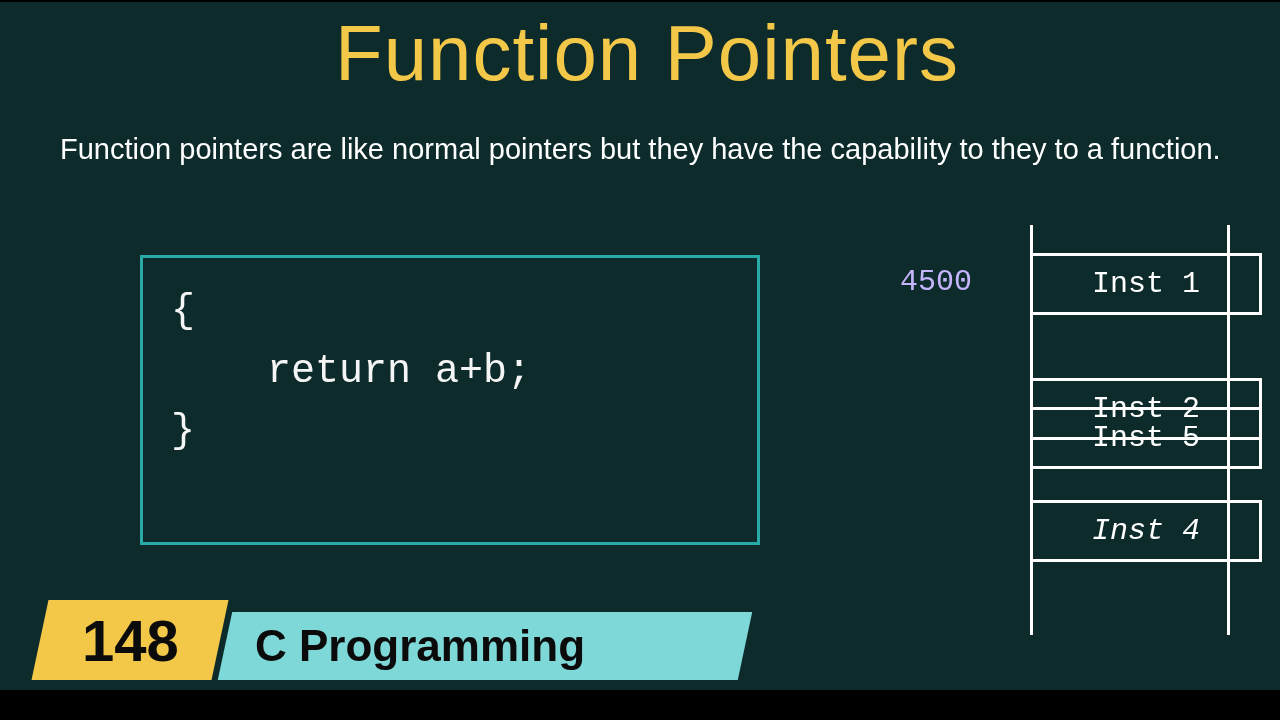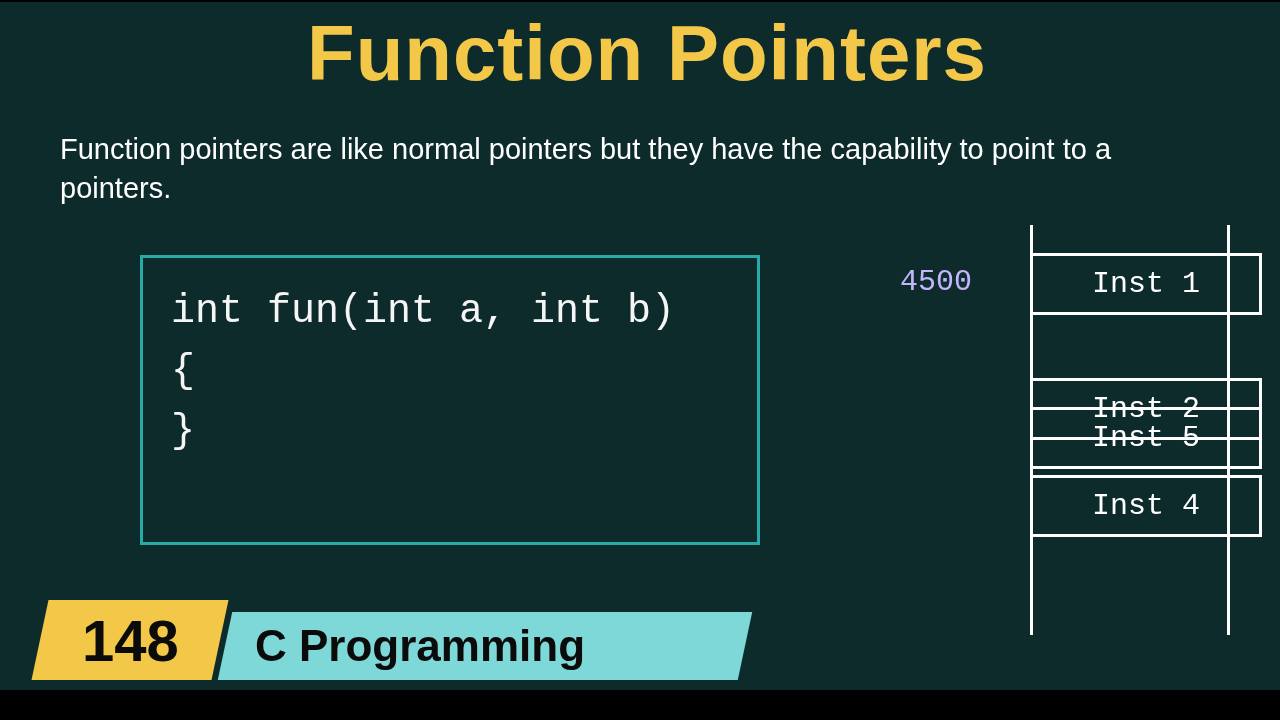--- a/index.html
+++ b/index.html
@@ -19,7 +19,7 @@
     text-align: center;
     color: #f3c848;
     font-size: 78px;
-    font-weight: bold;
+    font-weight: normal;
     letter-spacing: 1px;
     padding-left: 14px;
   }

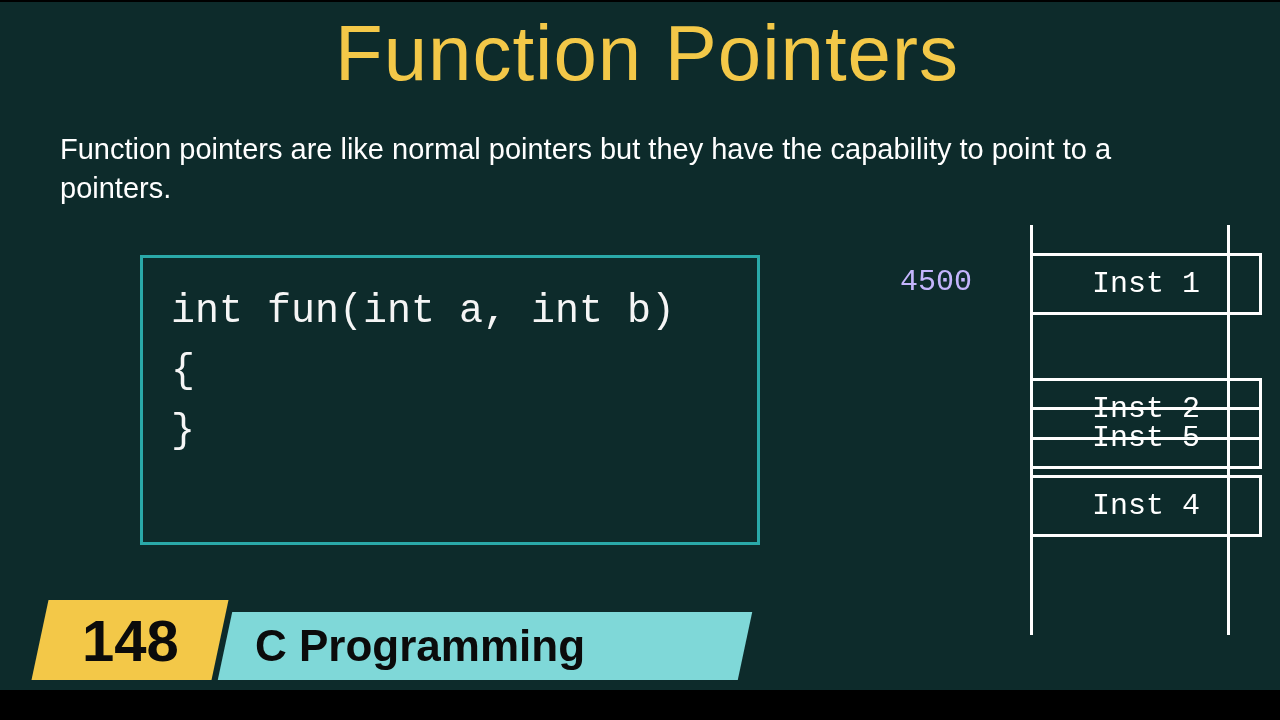--- a/index.html
+++ b/index.html
@@ -141,7 +141,7 @@
 
 <div class="title">Function Pointers</div>
 
-<div class="desc">Function pointers are like normal pointers but they have the capability to point to a pointers.</div>
+<div class="desc">Function pointers are like normal pointers but they have the capability to they to a function.</div>
 
 <div class="codebox">
   <div>int fun(int a, int b)</div>

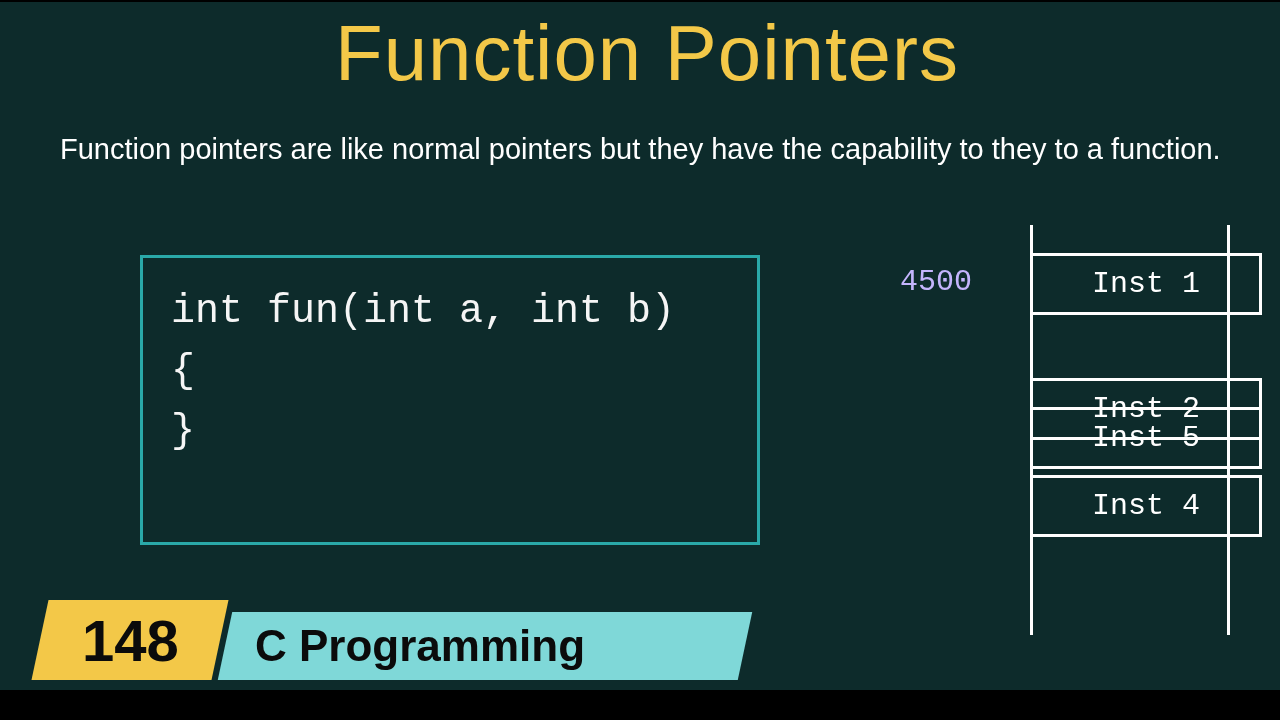--- a/index.html
+++ b/index.html
@@ -144,7 +144,6 @@
 <div class="desc">Function pointers are like normal pointers but they have the capability to they to a function.</div>
 
 <div class="codebox">
-  <div>int fun(int a, int b)</div>
   <div>{</div>
   <div>}</div>
 </div>

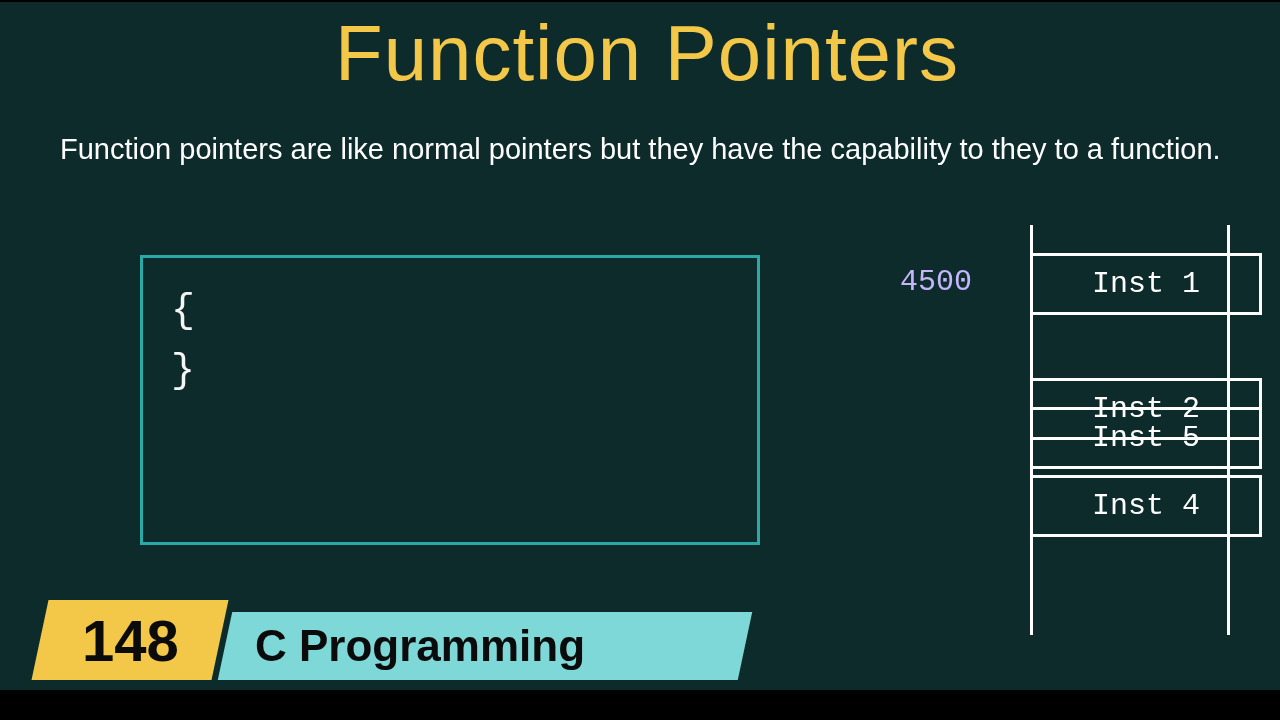--- a/index.html
+++ b/index.html
@@ -145,6 +145,7 @@
 
 <div class="codebox">
   <div>{</div>
+  <div>&nbsp;&nbsp;&nbsp;&nbsp;return a+b;</div>
   <div>}</div>
 </div>
 

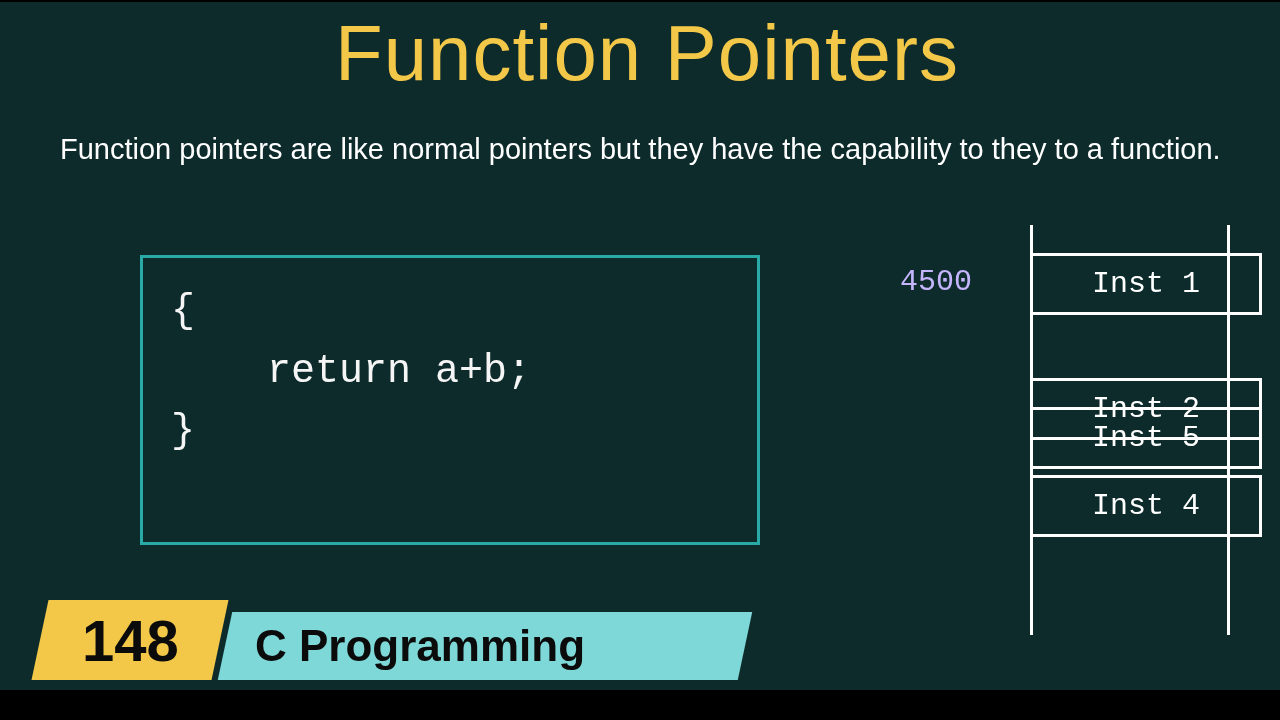--- a/index.html
+++ b/index.html
@@ -76,7 +76,7 @@
   .cell1 { top: 28px; }
   .cell2 { top: 105px; margin-top: 48px; }
   .cell3 { top: 182px; }
-  .cell4 { top: 250px; }
+  .cell4 { top: 275px; font-style: italic; }
   .addr {
     position: absolute;
     left: -100px;

